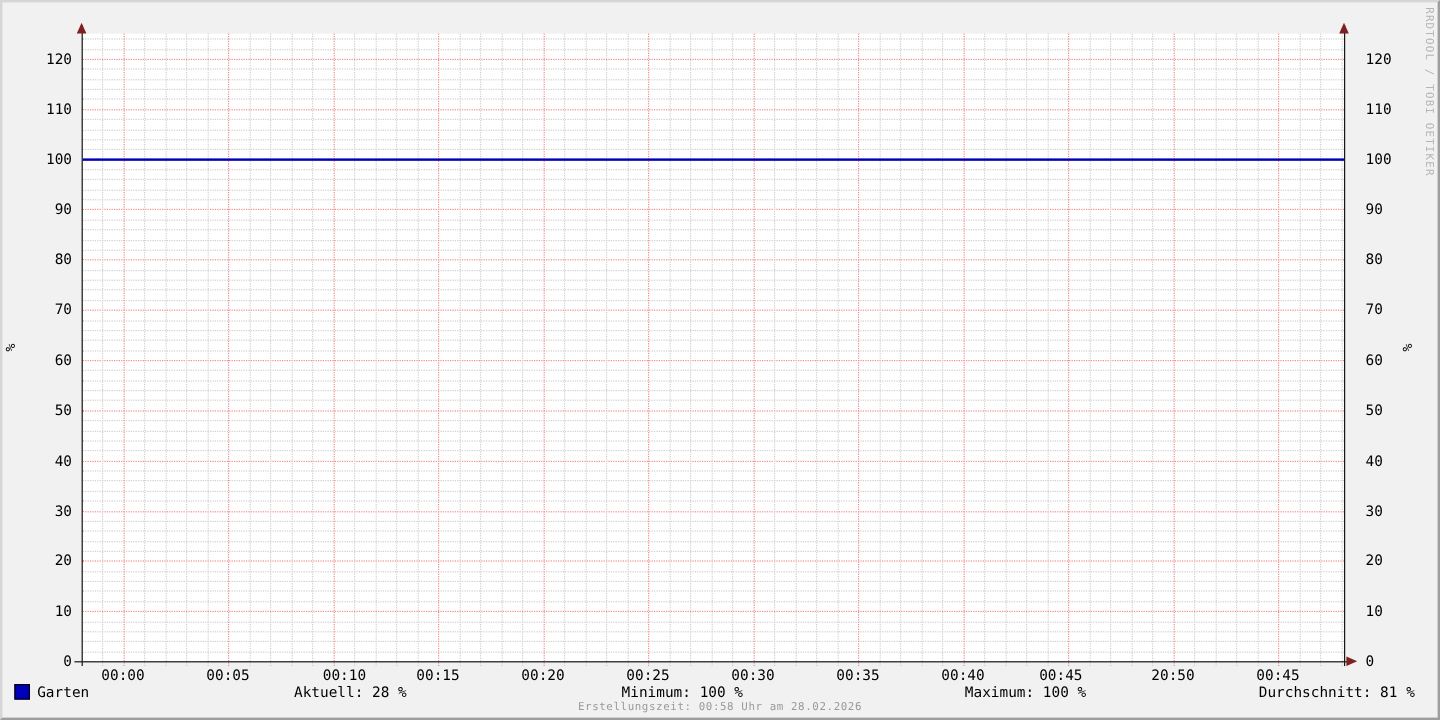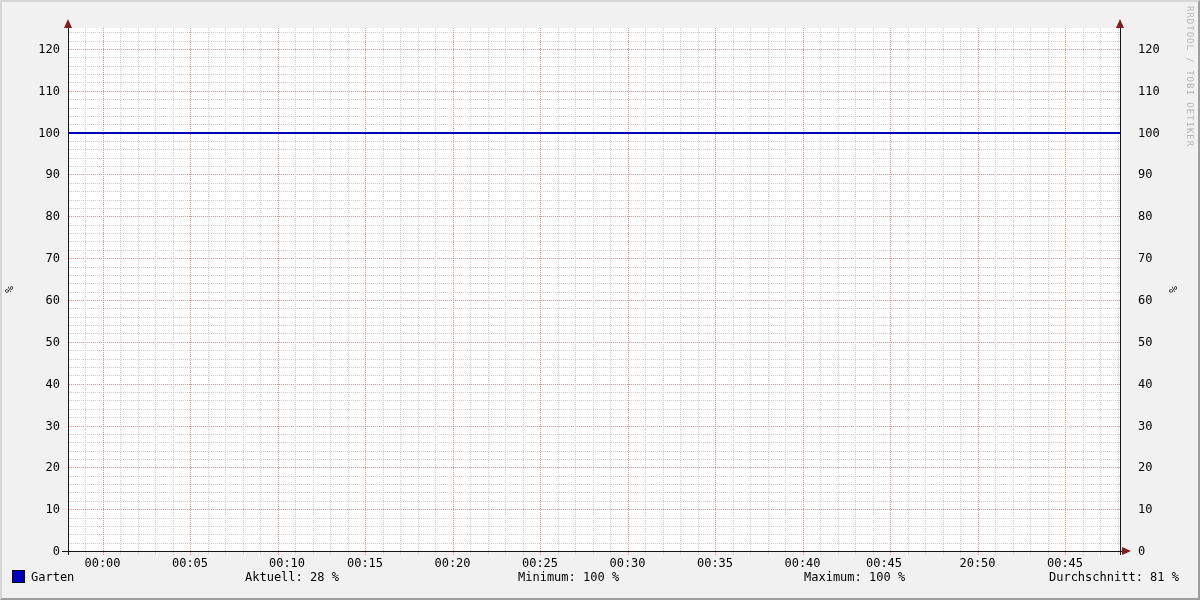--- a/index.html
+++ b/index.html
@@ -269,6 +269,7 @@
     <span class="stat stat-durchschnitt">Durchschnitt: 81 %</span>
   </div>
 
+  <div class="footer">Erstellungszeit: 00:58 Uhr am 28.02.2026</div>
 
 </div>
 

